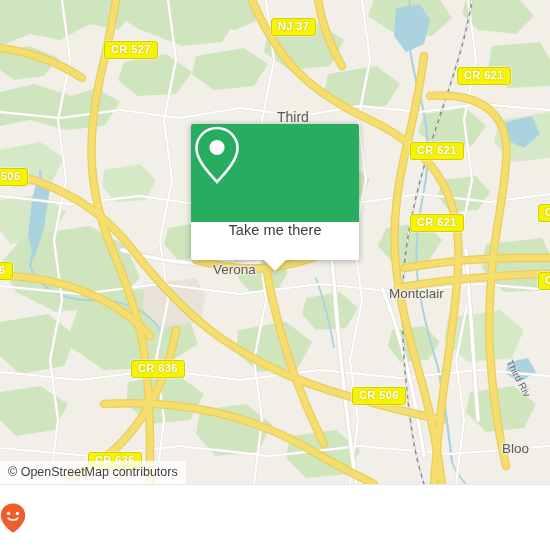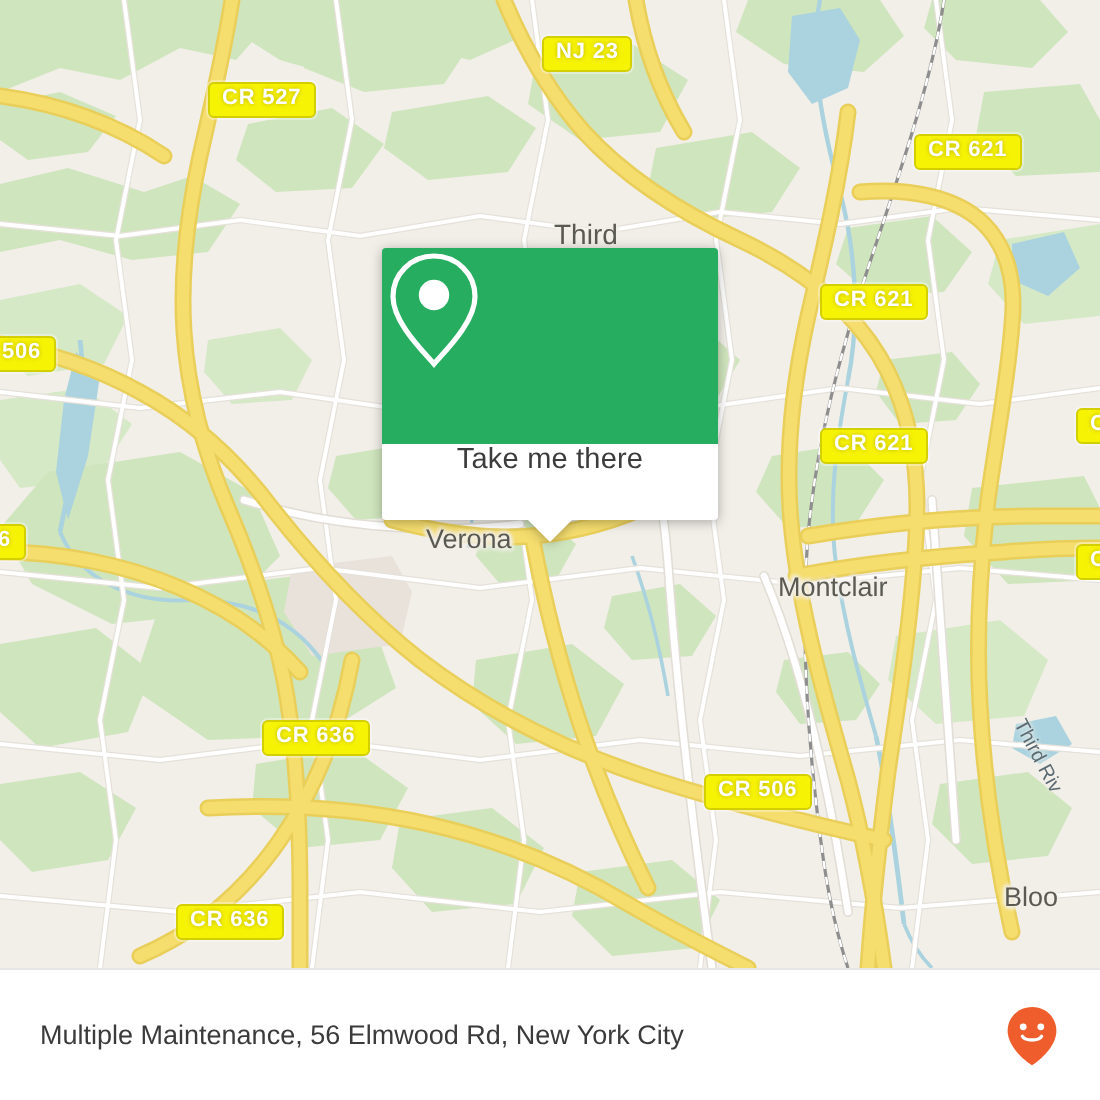--- a/index.html
+++ b/index.html
@@ -304,7 +304,7 @@
     <div class="river" style="left:514px;top:358px;transform:rotate(62deg);transform-origin:0 0;">Third Riv</div>
 
     <div class="shield" style="left:104px;top:41px;text-align:center;">CR 527</div>
-    <div class="shield" style="left:271px;top:18px;">NJ 23</div>
+    <div class="shield" style="left:271px;top:18px;">NJ 37</div>
     <div class="shield" style="left:457px;top:67px;">CR 621</div>
     <div class="shield" style="left:410px;top:142px;">CR 621</div>
     <div class="shield" style="left:410px;top:214px;">CR 621</div>

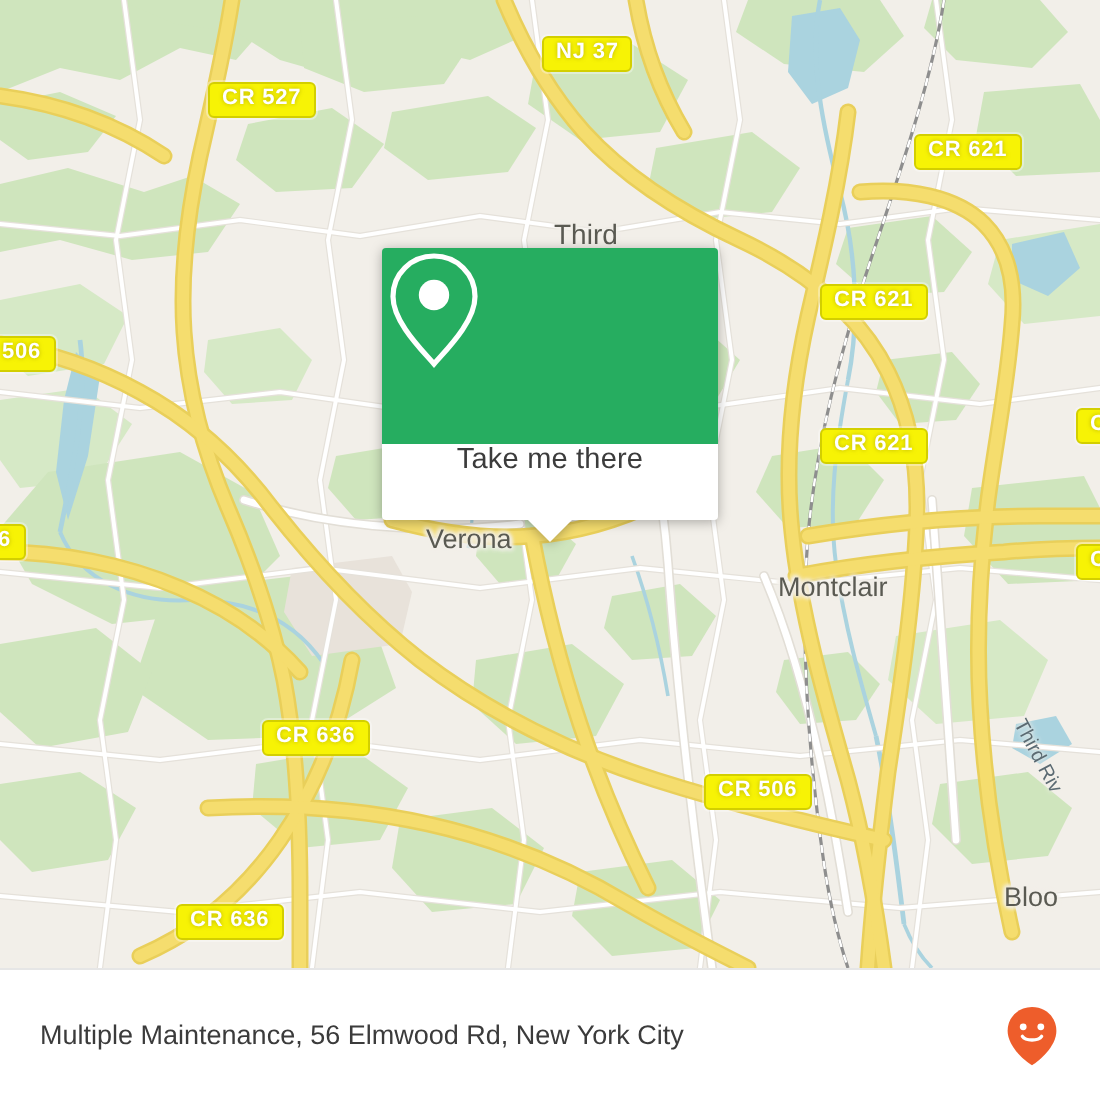--- a/index.html
+++ b/index.html
@@ -329,6 +329,7 @@
       <div id="popup-tail"></div>
     </div>
 
+    <div id="attribution">© OpenStreetMap contributors</div>
   </div>
 
   <div id="footer">

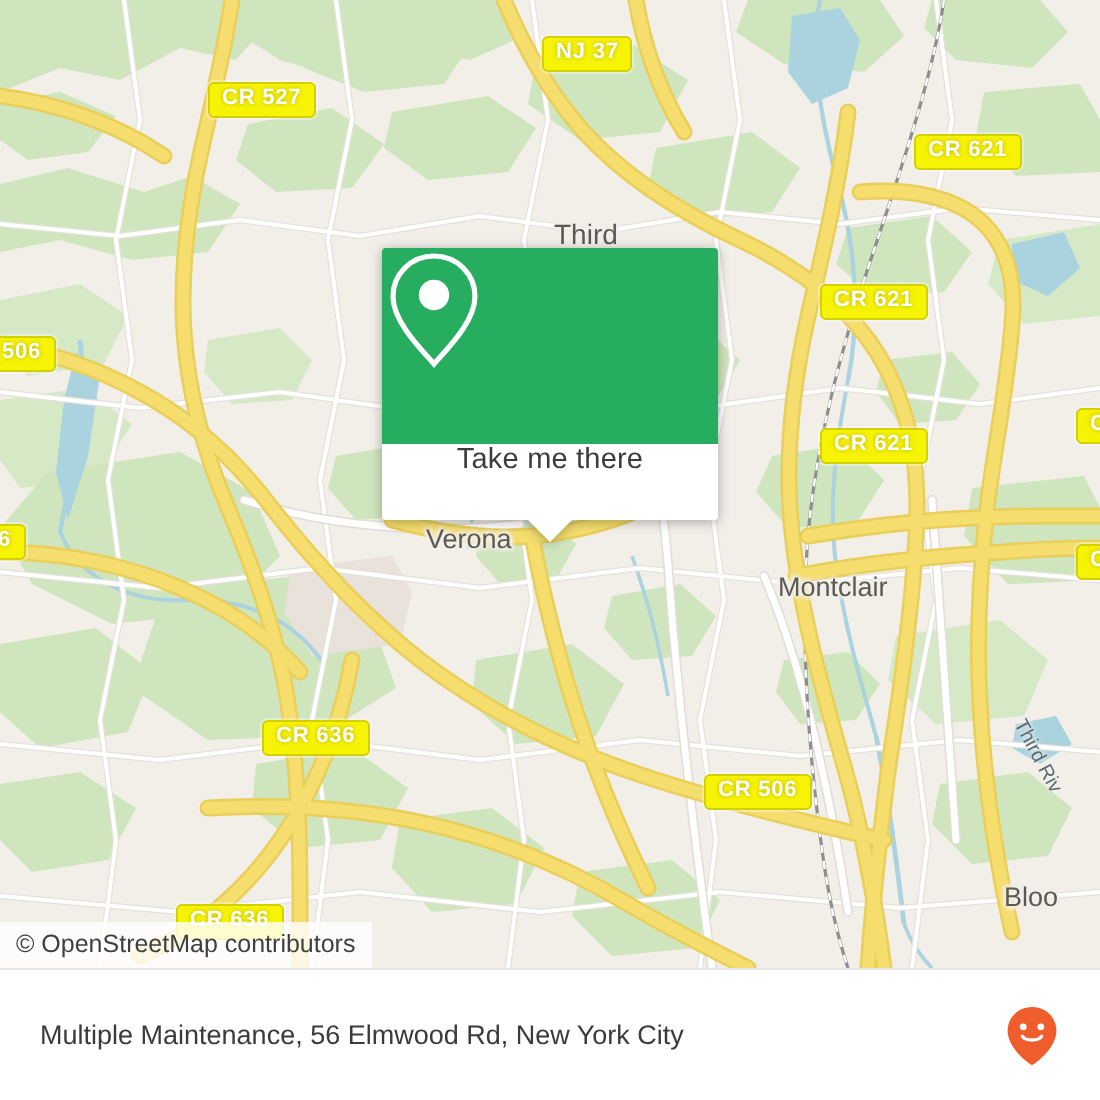--- a/index.html
+++ b/index.html
@@ -333,7 +333,6 @@
   </div>
 
   <div id="footer">
-    <div id="footer-text">Multiple Maintenance, 56 Elmwood Rd, New York City</div>
     <div id="footer-logo">
       <svg id="moovit-pin" viewBox="0 0 26 30">
         <path d="M13 0.5 C6 0.5 0.8 5.8 0.8 12.4 C0.8 20.2 9.4 27.6 13 29.6 C16.6 27.6 25.2 20.2 25.2 12.4 C25.2 5.8 20 0.5 13 0.5 Z" fill="#ee5d2b"></path>

